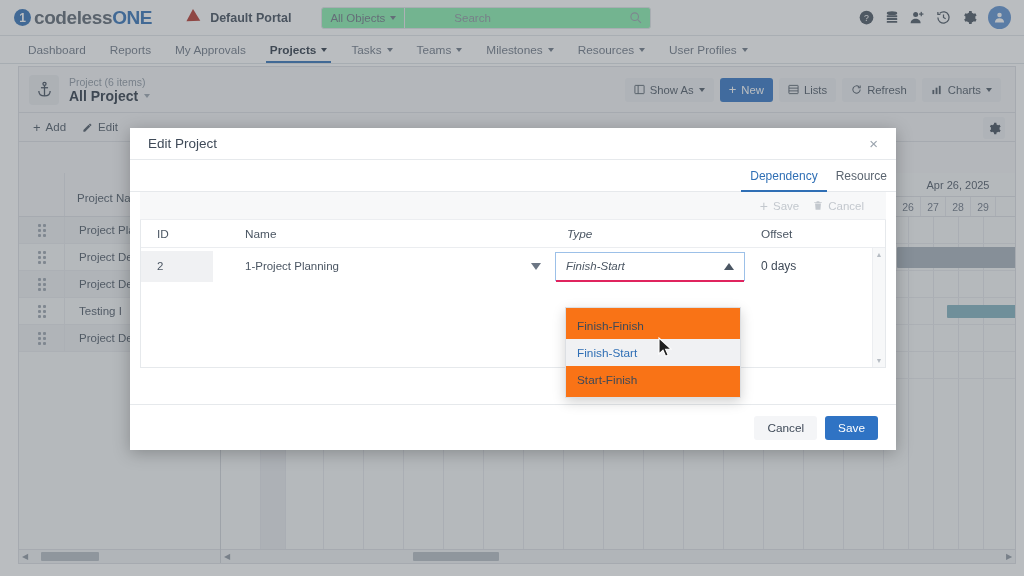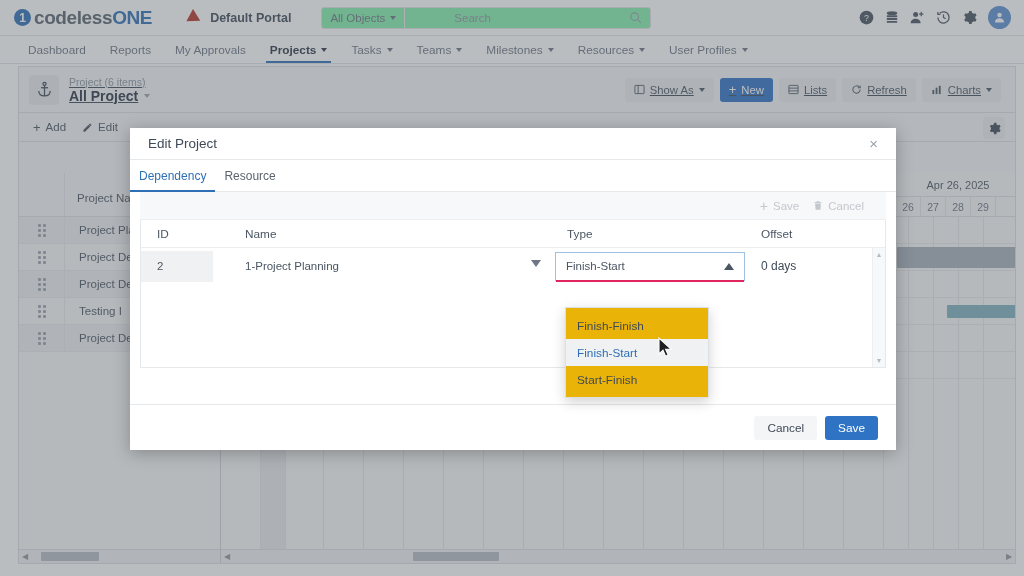--- a/index.html
+++ b/index.html
@@ -89,7 +89,7 @@
   
   .shell { position:absolute; left:18px; top:66px; right:8px; bottom:12px; background:#f4f5f7; border:1px solid #dcdfe3; }
 
-  .listhead { height:45px; display:flex; align-items:center; padding:0 10px; position:relative;text-decoration:underline; }
+  .listhead { height:45px; display:flex; align-items:center; padding:0 10px; position:relative; }
   .anchorbox {
     width:30px;height:30px;border-radius:4px;background:#e8eaed;
     display:flex;align-items:center;justify-content:center; color:#3f4a58; margin-right:10px;

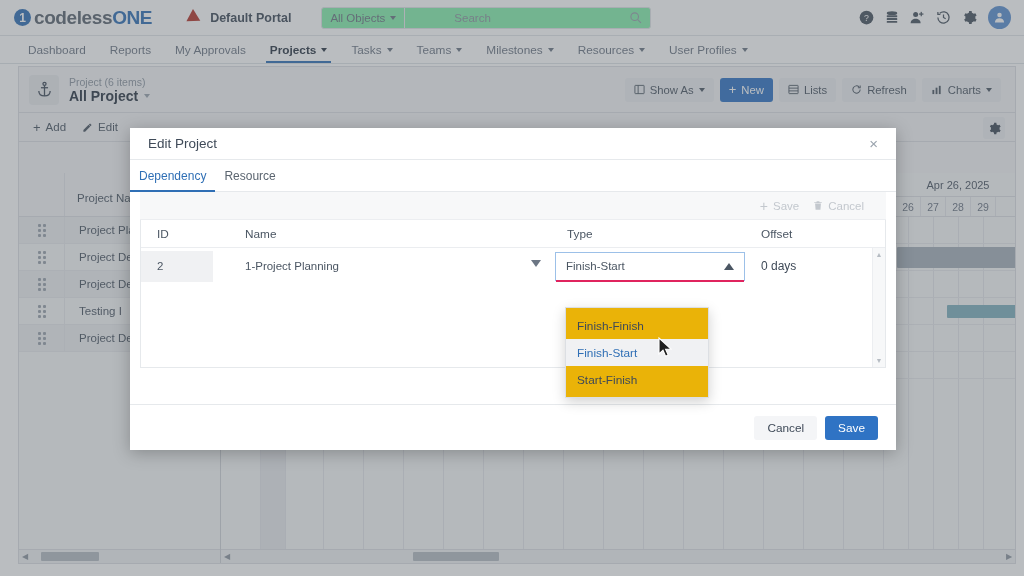--- a/index.html
+++ b/index.html
@@ -163,7 +163,7 @@
   .mtitle { font-size:13.5px; color:#3f4a58; }
   .mclose { margin-left:auto; font-size:15px; color:#9aa3ad; line-height:1; }
 
-  .mtabs { display:flex; height:32px; align-items:stretch; border-bottom:1px solid #e6e9ec;}
+  .mtabs { display:flex; padding-left:18px; height:32px; align-items:stretch; border-bottom:1px solid #e6e9ec;justify-content:flex-end;}
   .mtab { display:flex;align-items:center; padding:0 9px; font-size:12px; color:#5b6570; position:relative; }
   .mtab.active { color:#2f6fb5; }
   .mtab.active::after { content:""; position:absolute; left:0; right:0; bottom:-1px; height:2.5px; background:#2f6fb5;}

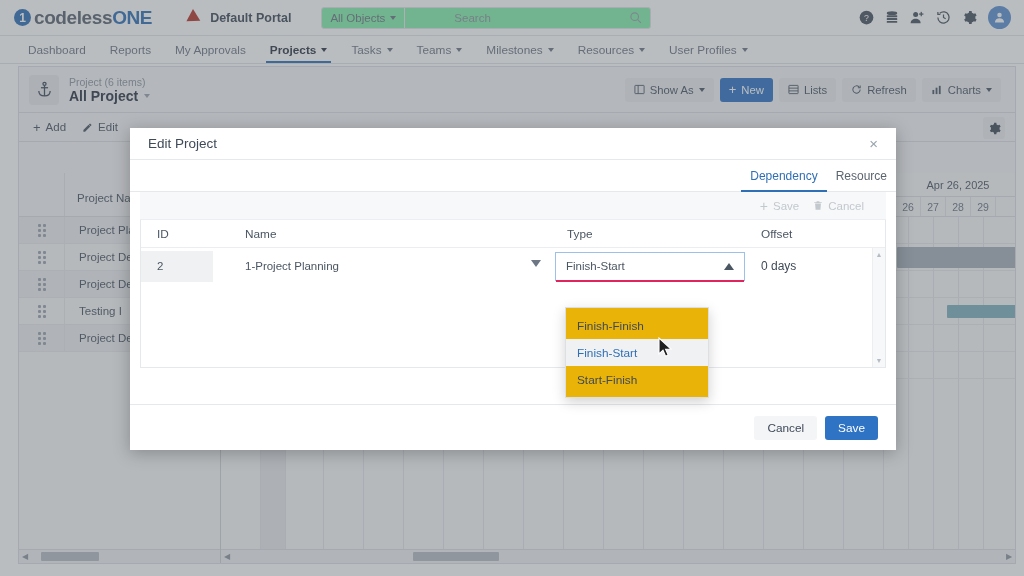--- a/index.html
+++ b/index.html
@@ -180,7 +180,7 @@
   .mt-row { height:36px; display:flex; align-items:center; position:relative;}
   .mc-id { width:88px; padding-left:16px; flex:none; }
   .mc-name { width:326px; flex:none; padding-left:16px; position:relative; display:flex; align-items:center;}
-  .mc-type { width:190px; flex:none; position:relative; }
+  .mc-type { width:190px; flex:none; position:relative;font-style:italic; }
   .mc-off { flex:1; padding-left:16px; }
 
   .idcell { width:72px; height:31px; background:#f0f1f3; display:flex; align-items:center; padding-left:16px; margin-left:-16px; font-size:11.5px; color:#4b5663;}

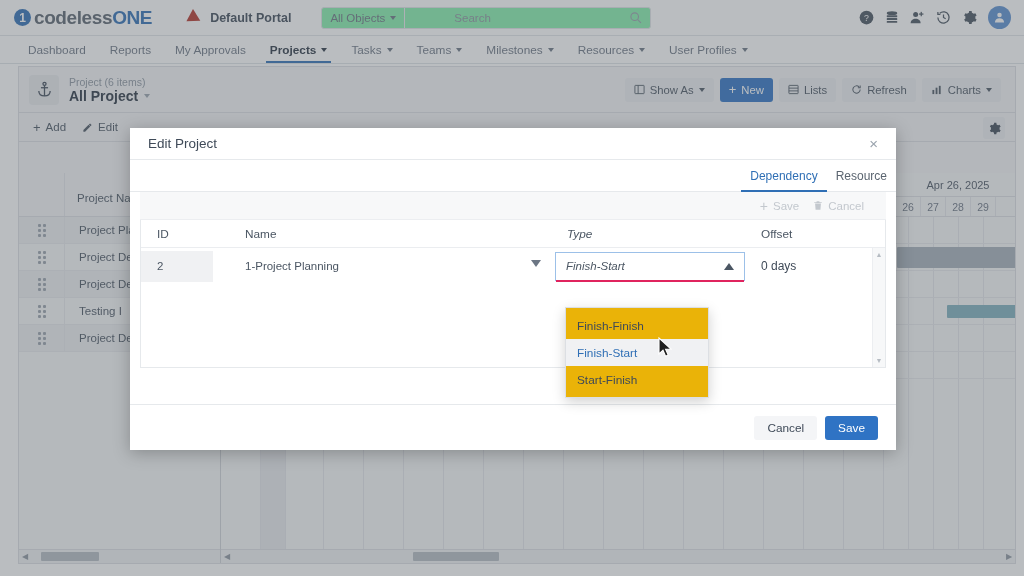--- a/index.html
+++ b/index.html
@@ -184,7 +184,7 @@
   .mc-off { flex:1; padding-left:16px; }
 
   .idcell { width:72px; height:31px; background:#f0f1f3; display:flex; align-items:center; padding-left:16px; margin-left:-16px; font-size:11.5px; color:#4b5663;}
-  .namecell { flex:1; display:flex; justify-content:space-between; padding-right:14px; font-size:11.5px; color:#4b5663;}
+  .namecell { flex:1; display:flex; align-items:center; justify-content:space-between; padding-right:14px; font-size:11.5px; color:#4b5663;}
   .tri-down { width:0;height:0;border-left:5.5px solid transparent;border-right:5.5px solid transparent;border-top:7px solid #6c7684;}
   .tri-up { width:0;height:0;border-left:5.5px solid transparent;border-right:5.5px solid transparent;border-bottom:7px solid #4b5663;}
 

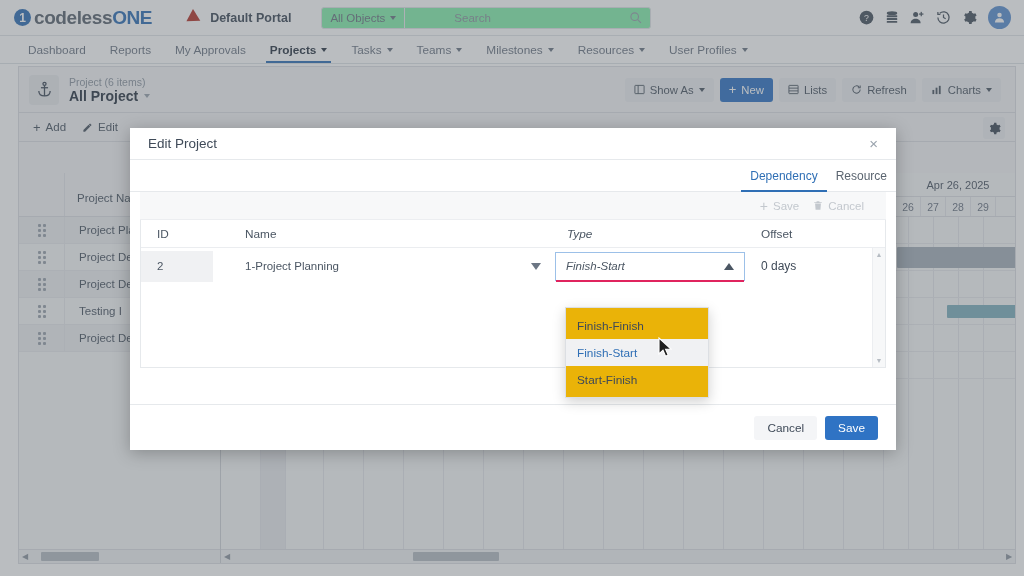--- a/index.html
+++ b/index.html
@@ -198,8 +198,8 @@
   .mt-vscroll { position:absolute; right:0; top:28px; bottom:0; width:13px; background:#f7f8f9; border-left:1px solid #eceef1; display:flex; flex-direction:column; align-items:center; justify-content:space-between; padding:3px 0; color:#b6bcc3; font-size:7px;}
 
   .dropdown {
-    position:absolute; left:565px; top:307px; width:144px;
-    background:#eab308; border:1px solid #dcdfe3; box-shadow:0 4px 12px rgba(0,0,0,.18);
+    position:absolute; left:565px; top:307px; width:176px;
+    background:#f97316; border:1px solid #dcdfe3; box-shadow:0 4px 12px rgba(0,0,0,.18);
     z-index:120; padding:4px 0;
   }
   .ddopt { height:27px; display:flex; align-items:center; padding-left:11px; font-size:11.8px; color:#3f4a58; }

